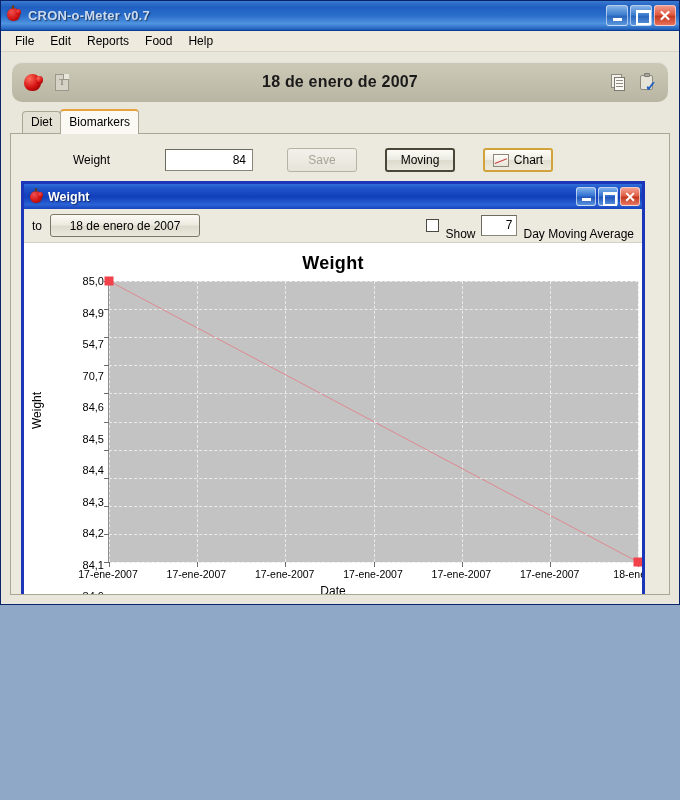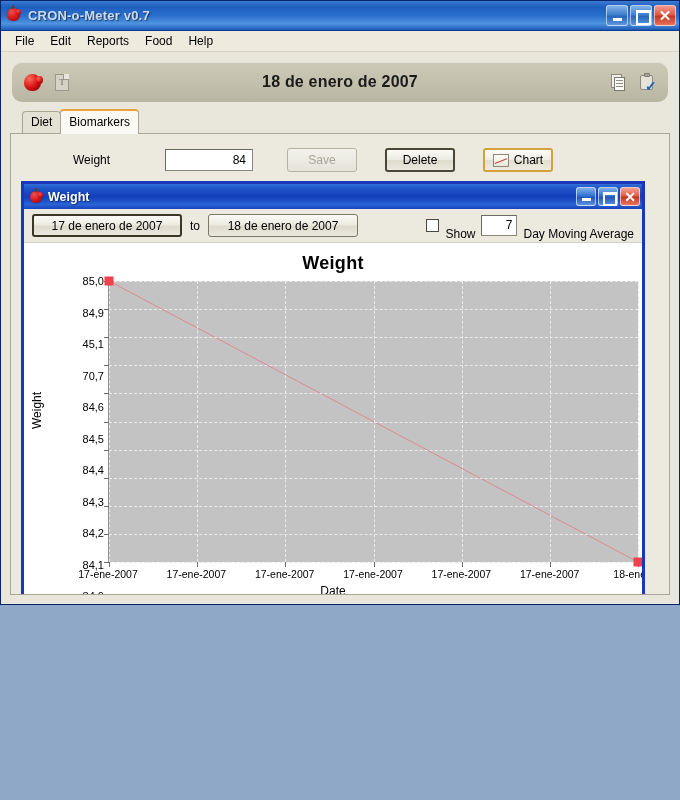--- a/index.html
+++ b/index.html
@@ -555,7 +555,7 @@
         <div class="form-label">Weight</div>
         <input class="num-input" type="text" value="84" style="">
         <div class="btn disabled btn-gap-1">Save</div>
-        <div class="btn default btn-gap-2">Delete</div>
+        <div class="btn default btn-gap-2">Moving</div>
         <div class="btn focus btn-gap-3">
           <span class="chart-ico"></span>
           <span>Chart</span>

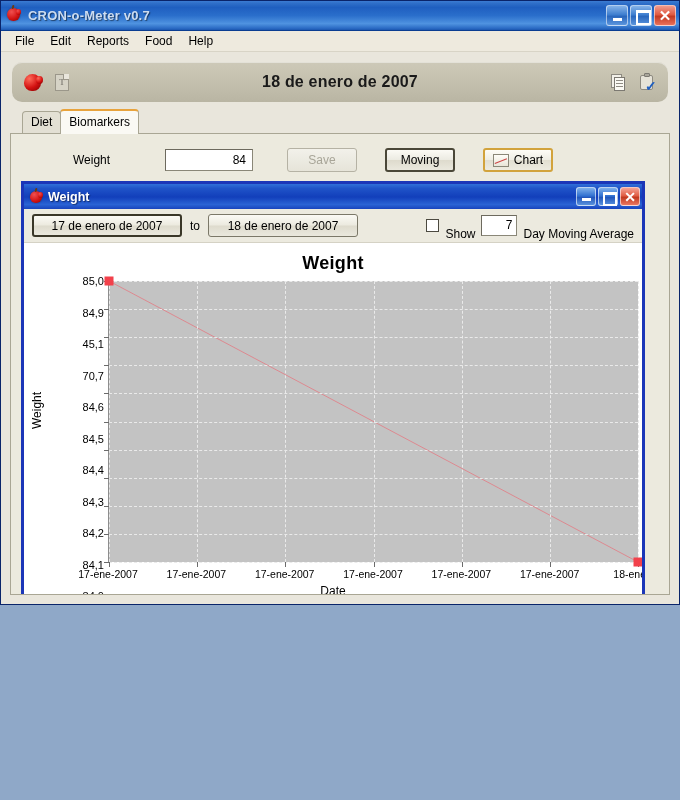--- a/index.html
+++ b/index.html
@@ -577,7 +577,6 @@
         </div>
 
         <div class="inner-toolbar">
-          <div class="date-btn primary">17 de enero de 2007</div>
           <div class="to-label">to</div>
           <div class="date-btn">18 de enero de 2007</div>
           <div class="ma-group">

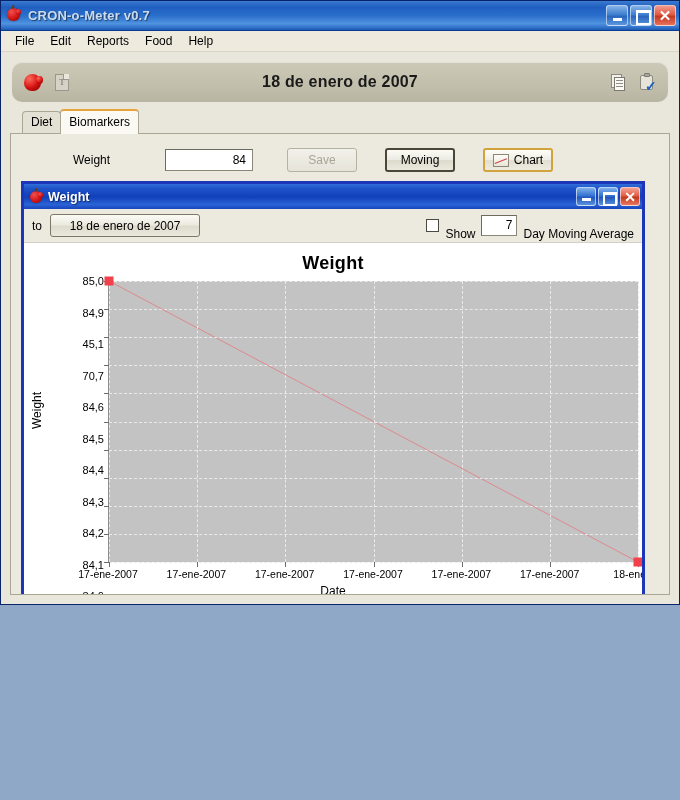--- a/index.html
+++ b/index.html
@@ -601,7 +601,7 @@
                 <div class="ytick" style="top: calc(50%);">84,5</div>
                 <div class="ytick" style="top: calc(40%);">84,6</div>
                 <div class="ytick" style="top: calc(30%);">70,7</div>
-                <div class="ytick" style="top: calc(20%);">45,1</div>
+                <div class="ytick" style="top: calc(20%);">54,7</div>
                 <div class="ytick" style="top: calc(10%);">84,9</div>
                 <div class="ytick" style="top: calc(0%);">85,0</div>
               </div>

